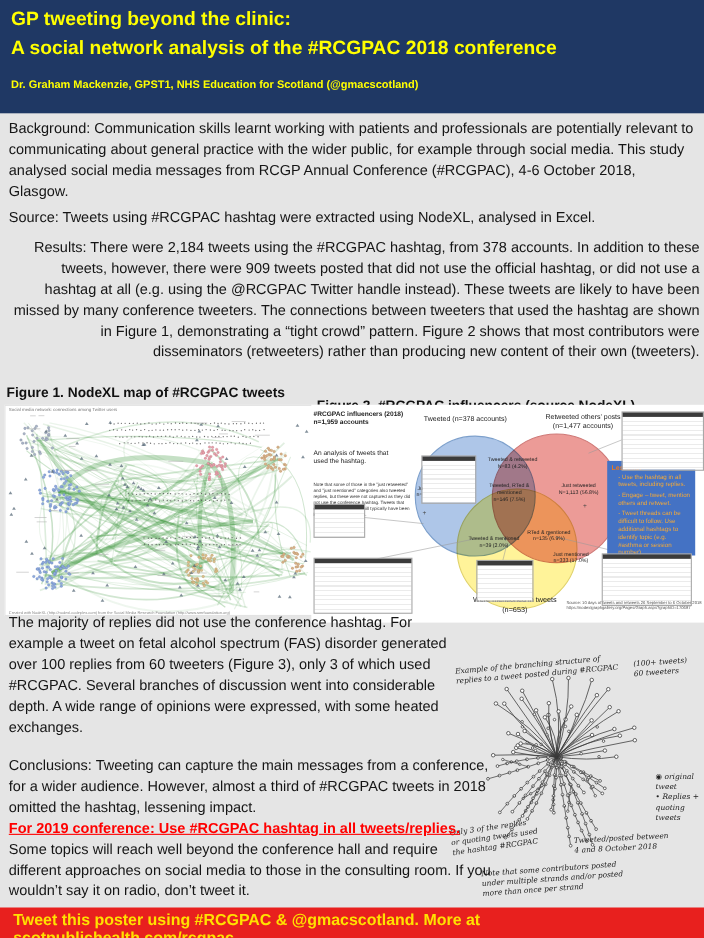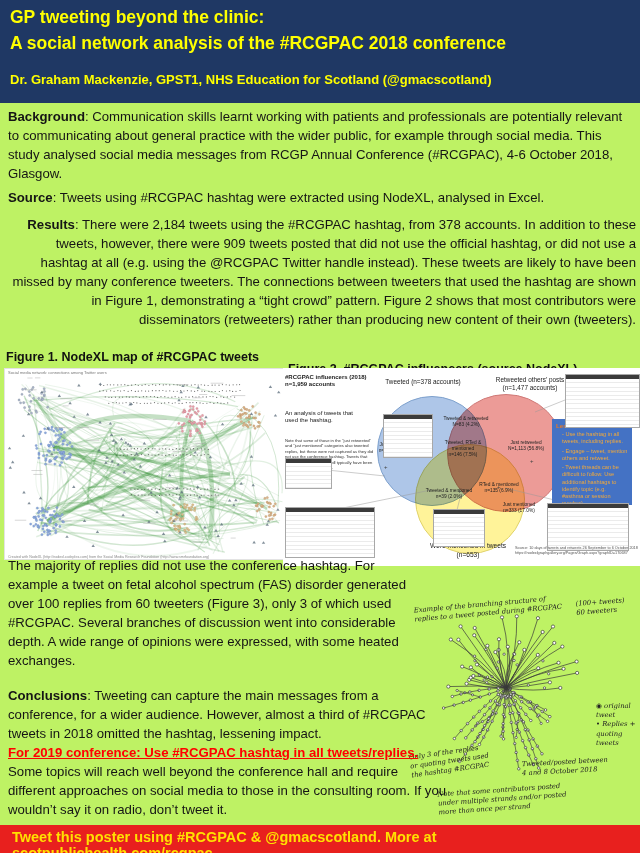--- a/index.html
+++ b/index.html
@@ -3,7 +3,7 @@
 <meta charset="utf-8">
 <style>
   html,body{margin:0;padding:0;background:#fff;}
-  .poster{position:relative;width:640px;height:853px;background:#bef264;overflow:hidden;
+  .poster{position:relative;width:640px;height:853px;background:#e5e5e5;overflow:hidden;
           font-family:"Liberation Sans",sans-serif;color:#111;}
   
   .hdr{position:absolute;left:0;top:0;width:640px;height:103px;background:#1F3864;}

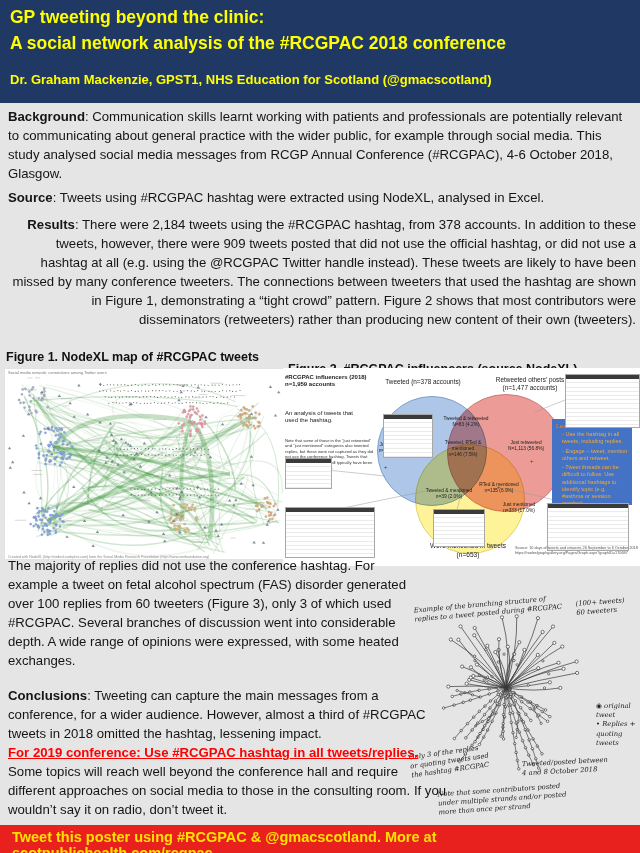--- a/index.html
+++ b/index.html
@@ -9,7 +9,7 @@
   .hdr{position:absolute;left:0;top:0;width:640px;height:103px;background:#1F3864;}
   .hdr .t1{position:absolute;left:10px;top:7px;font-size:17.5px;font-weight:bold;color:#FFFF00;}
   .hdr .t2{position:absolute;left:10px;top:33px;font-size:17.5px;font-weight:bold;color:#FFFF00;}
-  .hdr .auth{position:absolute;left:10px;top:72px;font-size:13px;font-weight:bold;color:#FFFF00;}
+  .hdr .auth{position:absolute;left:10px;top:72px;font-size:10px;font-weight:bold;color:#FFFF00;}
   
   .para{position:absolute;font-size:13.2px;line-height:19px;color:#151515;}
   .para b{font-weight:bold;}

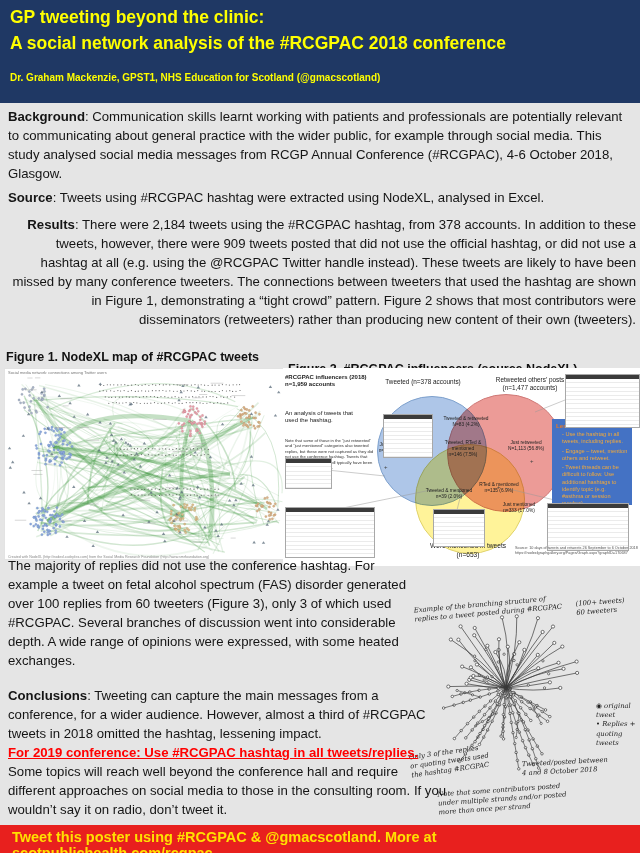--- a/index.html
+++ b/index.html
@@ -12,7 +12,7 @@
   .hdr .auth{position:absolute;left:10px;top:72px;font-size:10px;font-weight:bold;color:#FFFF00;}
   
   .para{position:absolute;font-size:13.2px;line-height:19px;color:#151515;}
-  .para b{font-weight:bold;}
+  .para b{font-weight:normal;}
   .redline{color:#FF0000;font-weight:bold;text-decoration:underline;}
   
   .figcap{position:absolute;font-size:12.5px;font-weight:bold;color:#111;}

